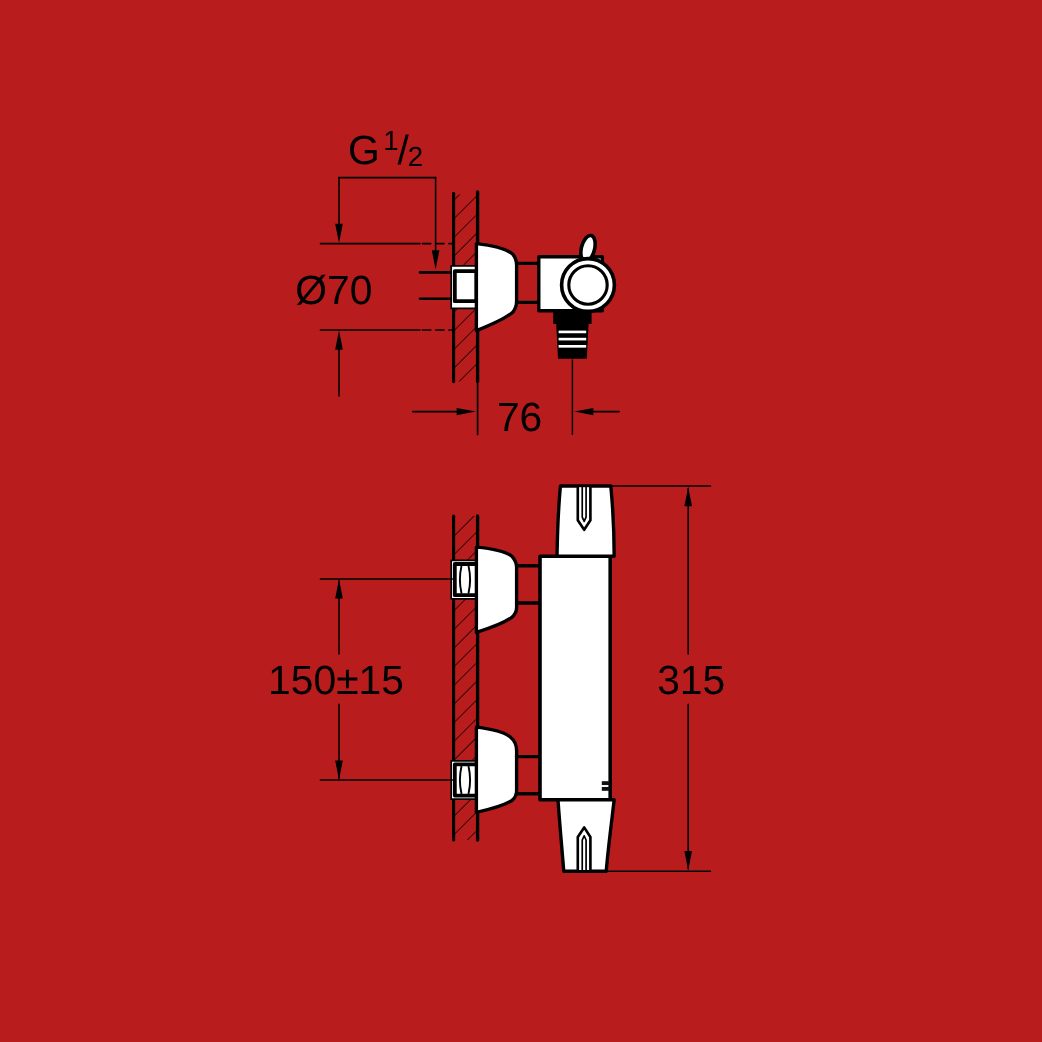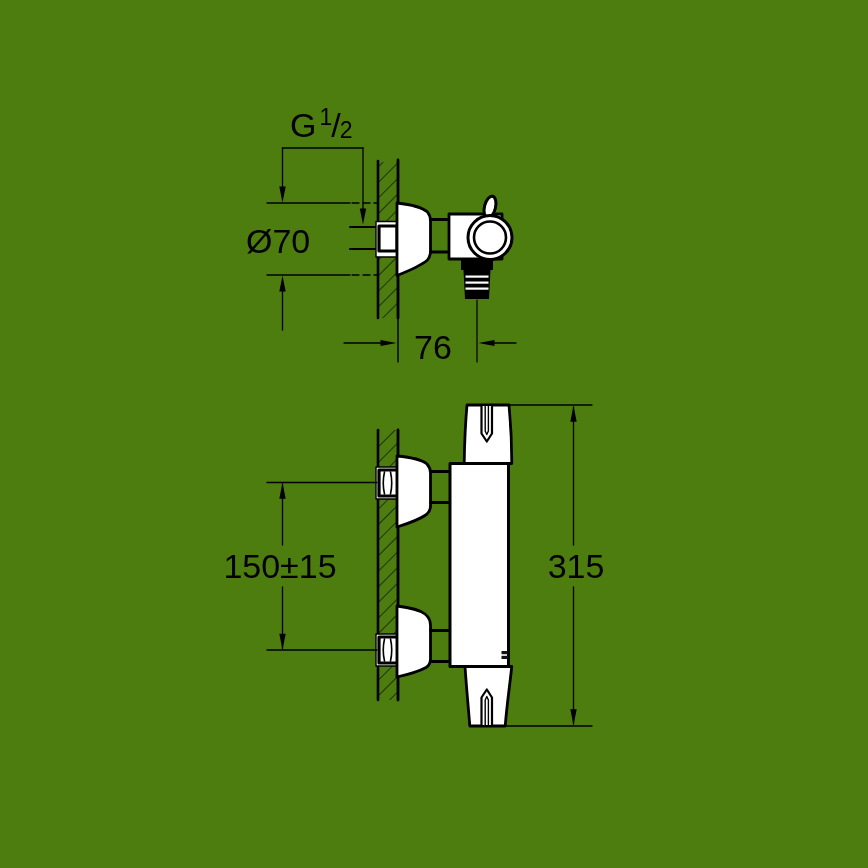--- a/index.html
+++ b/index.html
@@ -12,7 +12,7 @@
     width: 868px;
     height: 868px;
     position: relative;
-    background: #4d7c0f;
+    background: #b91c1c;
     overflow: hidden;
   }
   svg { display: block; }

